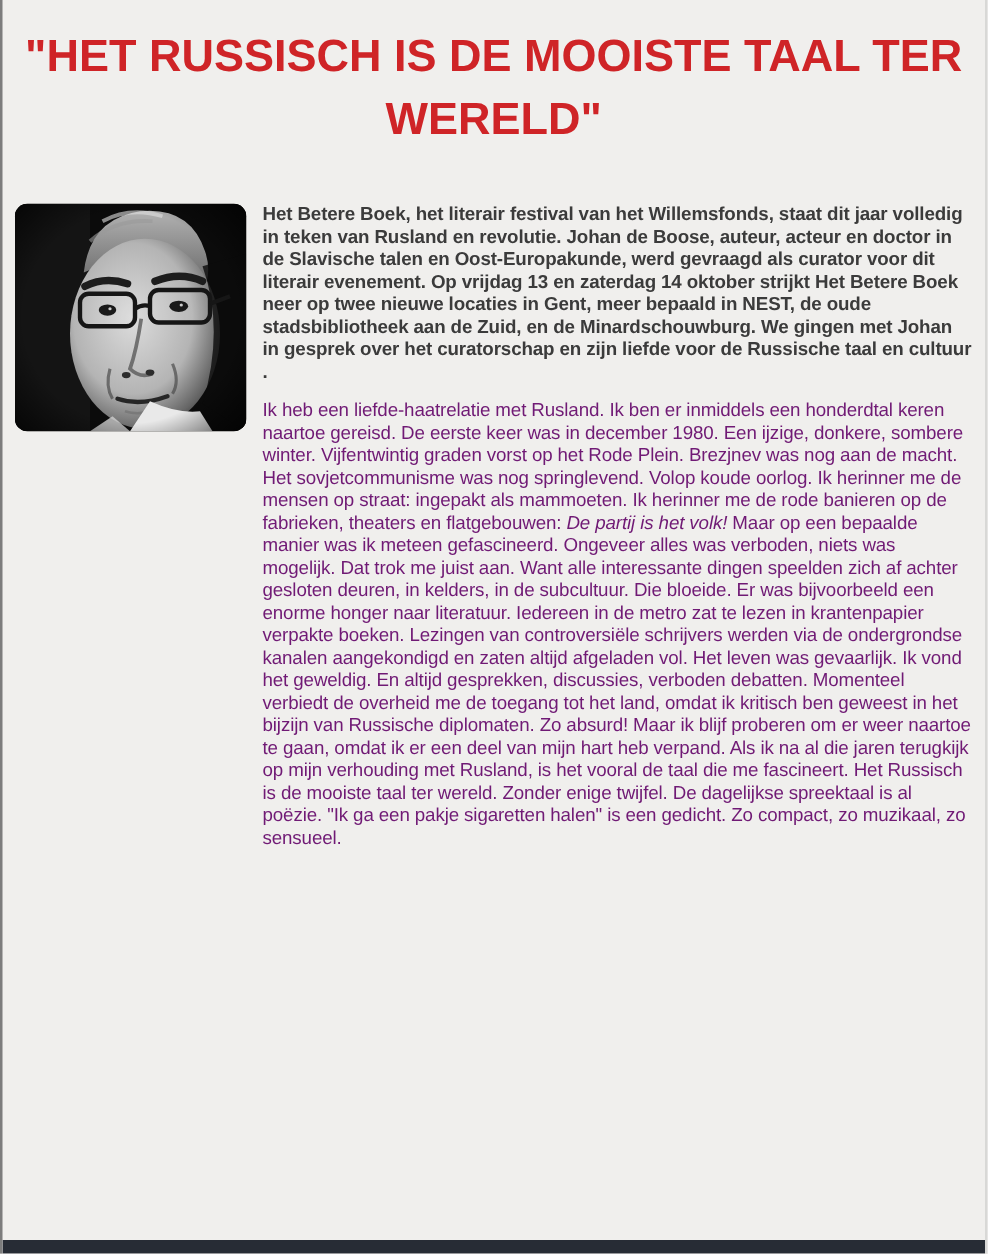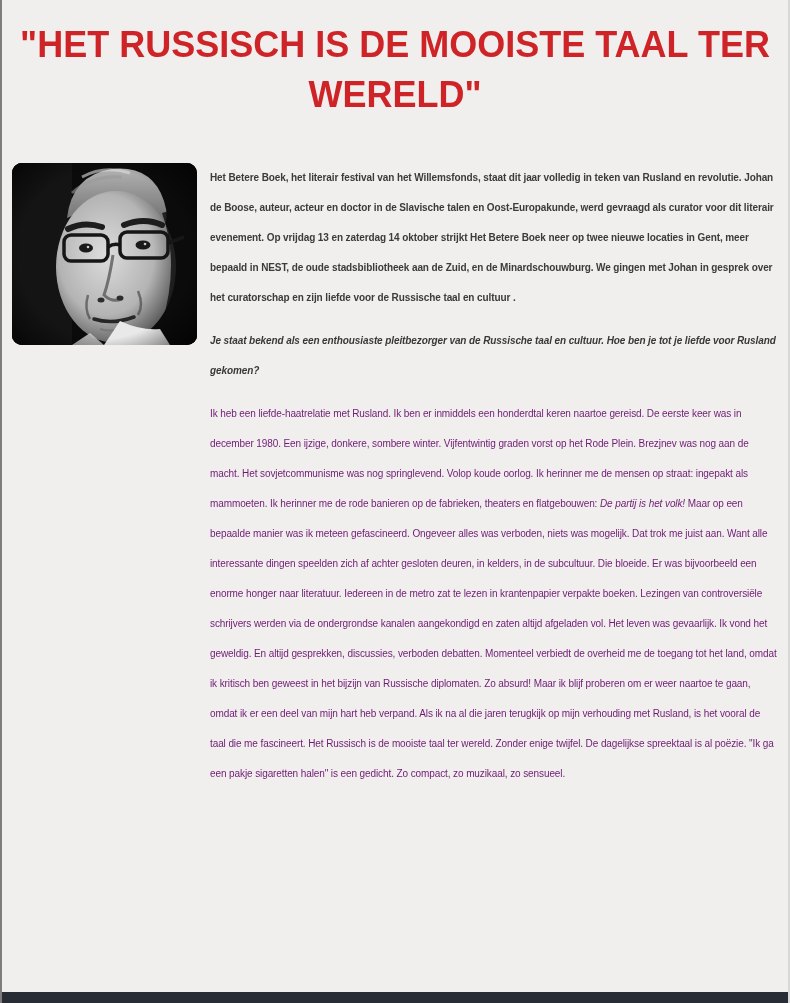--- a/index.html
+++ b/index.html
@@ -43,8 +43,8 @@
   }
   .content p{
     margin:0 0 13px 0;
-    font-size:10px;
-    line-height:30px;
+    font-size:15px;
+    line-height:18px;
     letter-spacing:-0.1px;
     color:#454545;
   }

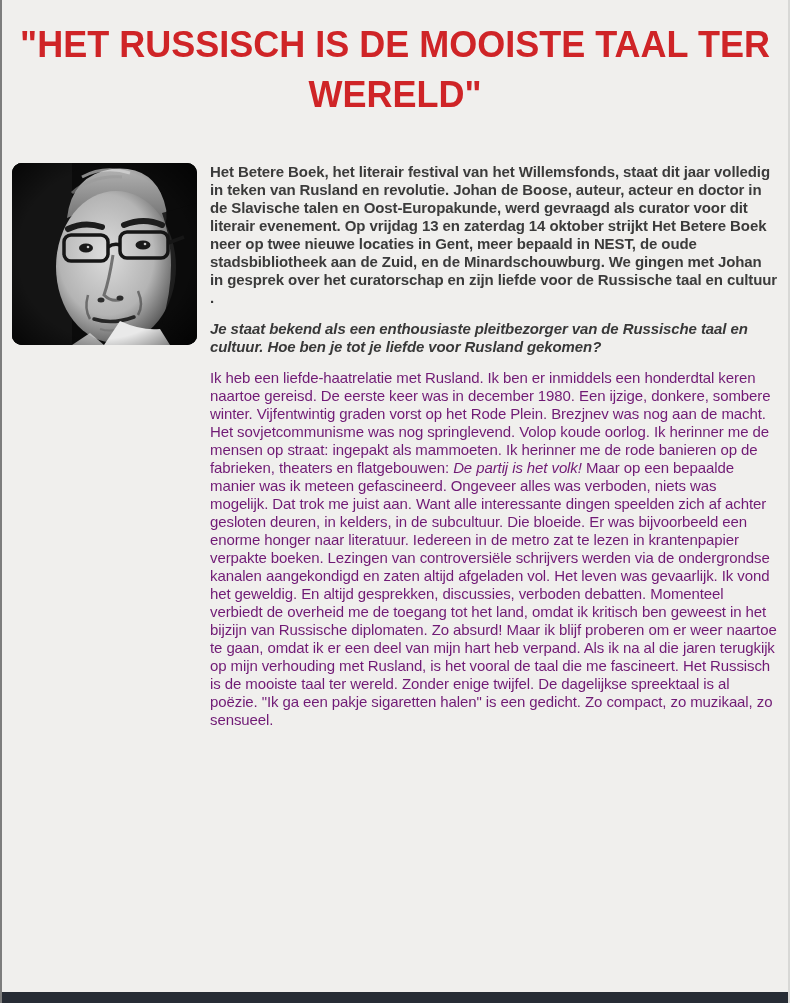--- a/index.html
+++ b/index.html
@@ -133,7 +133,6 @@
   <div class="content">
     <p class="intro">Het Betere Boek, het literair festival van het Willemsfonds, staat dit jaar volledig in teken van Rusland en revolutie. Johan de Boose, auteur, acteur en doctor in de Slavische talen en Oost-Europakunde, werd gevraagd als curator voor dit literair evenement. Op vrijdag 13 en zaterdag 14 oktober strijkt Het Betere Boek neer op twee nieuwe locaties in Gent, meer bepaald in NEST, de oude stadsbibliotheek aan de Zuid, en de Minardschouwburg. We gingen met Johan in gesprek over het curatorschap en zijn liefde voor de Russische taal en cultuur .</p>
 
-    <p class="question">Je staat bekend als een enthousiaste pleitbezorger van de Russische taal en cultuur. Hoe ben je tot je liefde voor Rusland gekomen?</p>
 
     <p class="answer"><span>Ik heb een liefde-haatrelatie met Rusland. Ik ben er inmiddels een honderdtal keren naartoe gereisd. De eerste keer was in december 1980. Een ijzige, donkere, sombere winter. Vijfentwintig graden vorst op het Rode Plein. Brezjnev was nog aan de macht. Het sovjetcommunisme was nog springlevend. Volop koude oorlog. Ik herinner me de mensen op straat: ingepakt als mammoeten. Ik herinner me de rode banieren op de fabrieken, theaters en flatgebouwen: </span><span class="em">De partij is het volk!</span><span> Maar op een bepaalde manier was ik meteen gefascineerd. Ongeveer alles was verboden, niets was mogelijk. Dat trok me juist aan. Want alle interessante dingen speelden zich af achter gesloten deuren, in kelders, in de subcultuur. Die bloeide. Er was bijvoorbeeld een enorme honger naar literatuur. Iedereen in de metro zat te lezen in krantenpapier verpakte boeken. Lezingen van controversiële schrijvers werden via de ondergrondse kanalen aangekondigd en zaten altijd afgeladen vol. Het leven was gevaarlijk. Ik vond het geweldig. En altijd gesprekken, discussies, verboden debatten. Momenteel verbiedt de overheid me de toegang tot het land, omdat ik kritisch ben geweest in het bijzijn van Russische diplomaten. Zo absurd! Maar ik blijf proberen om er weer naartoe te gaan, omdat ik er een deel van mijn hart heb verpand. Als ik na al die jaren terugkijk op mijn verhouding met Rusland, is het vooral de taal die me fascineert. Het Russisch is de mooiste taal ter wereld. Zonder enige twijfel. De dagelijkse spreektaal is al poëzie. "Ik ga een pakje sigaretten halen" is een gedicht. Zo compact, zo muzikaal, zo sensueel.</span></p>
 

